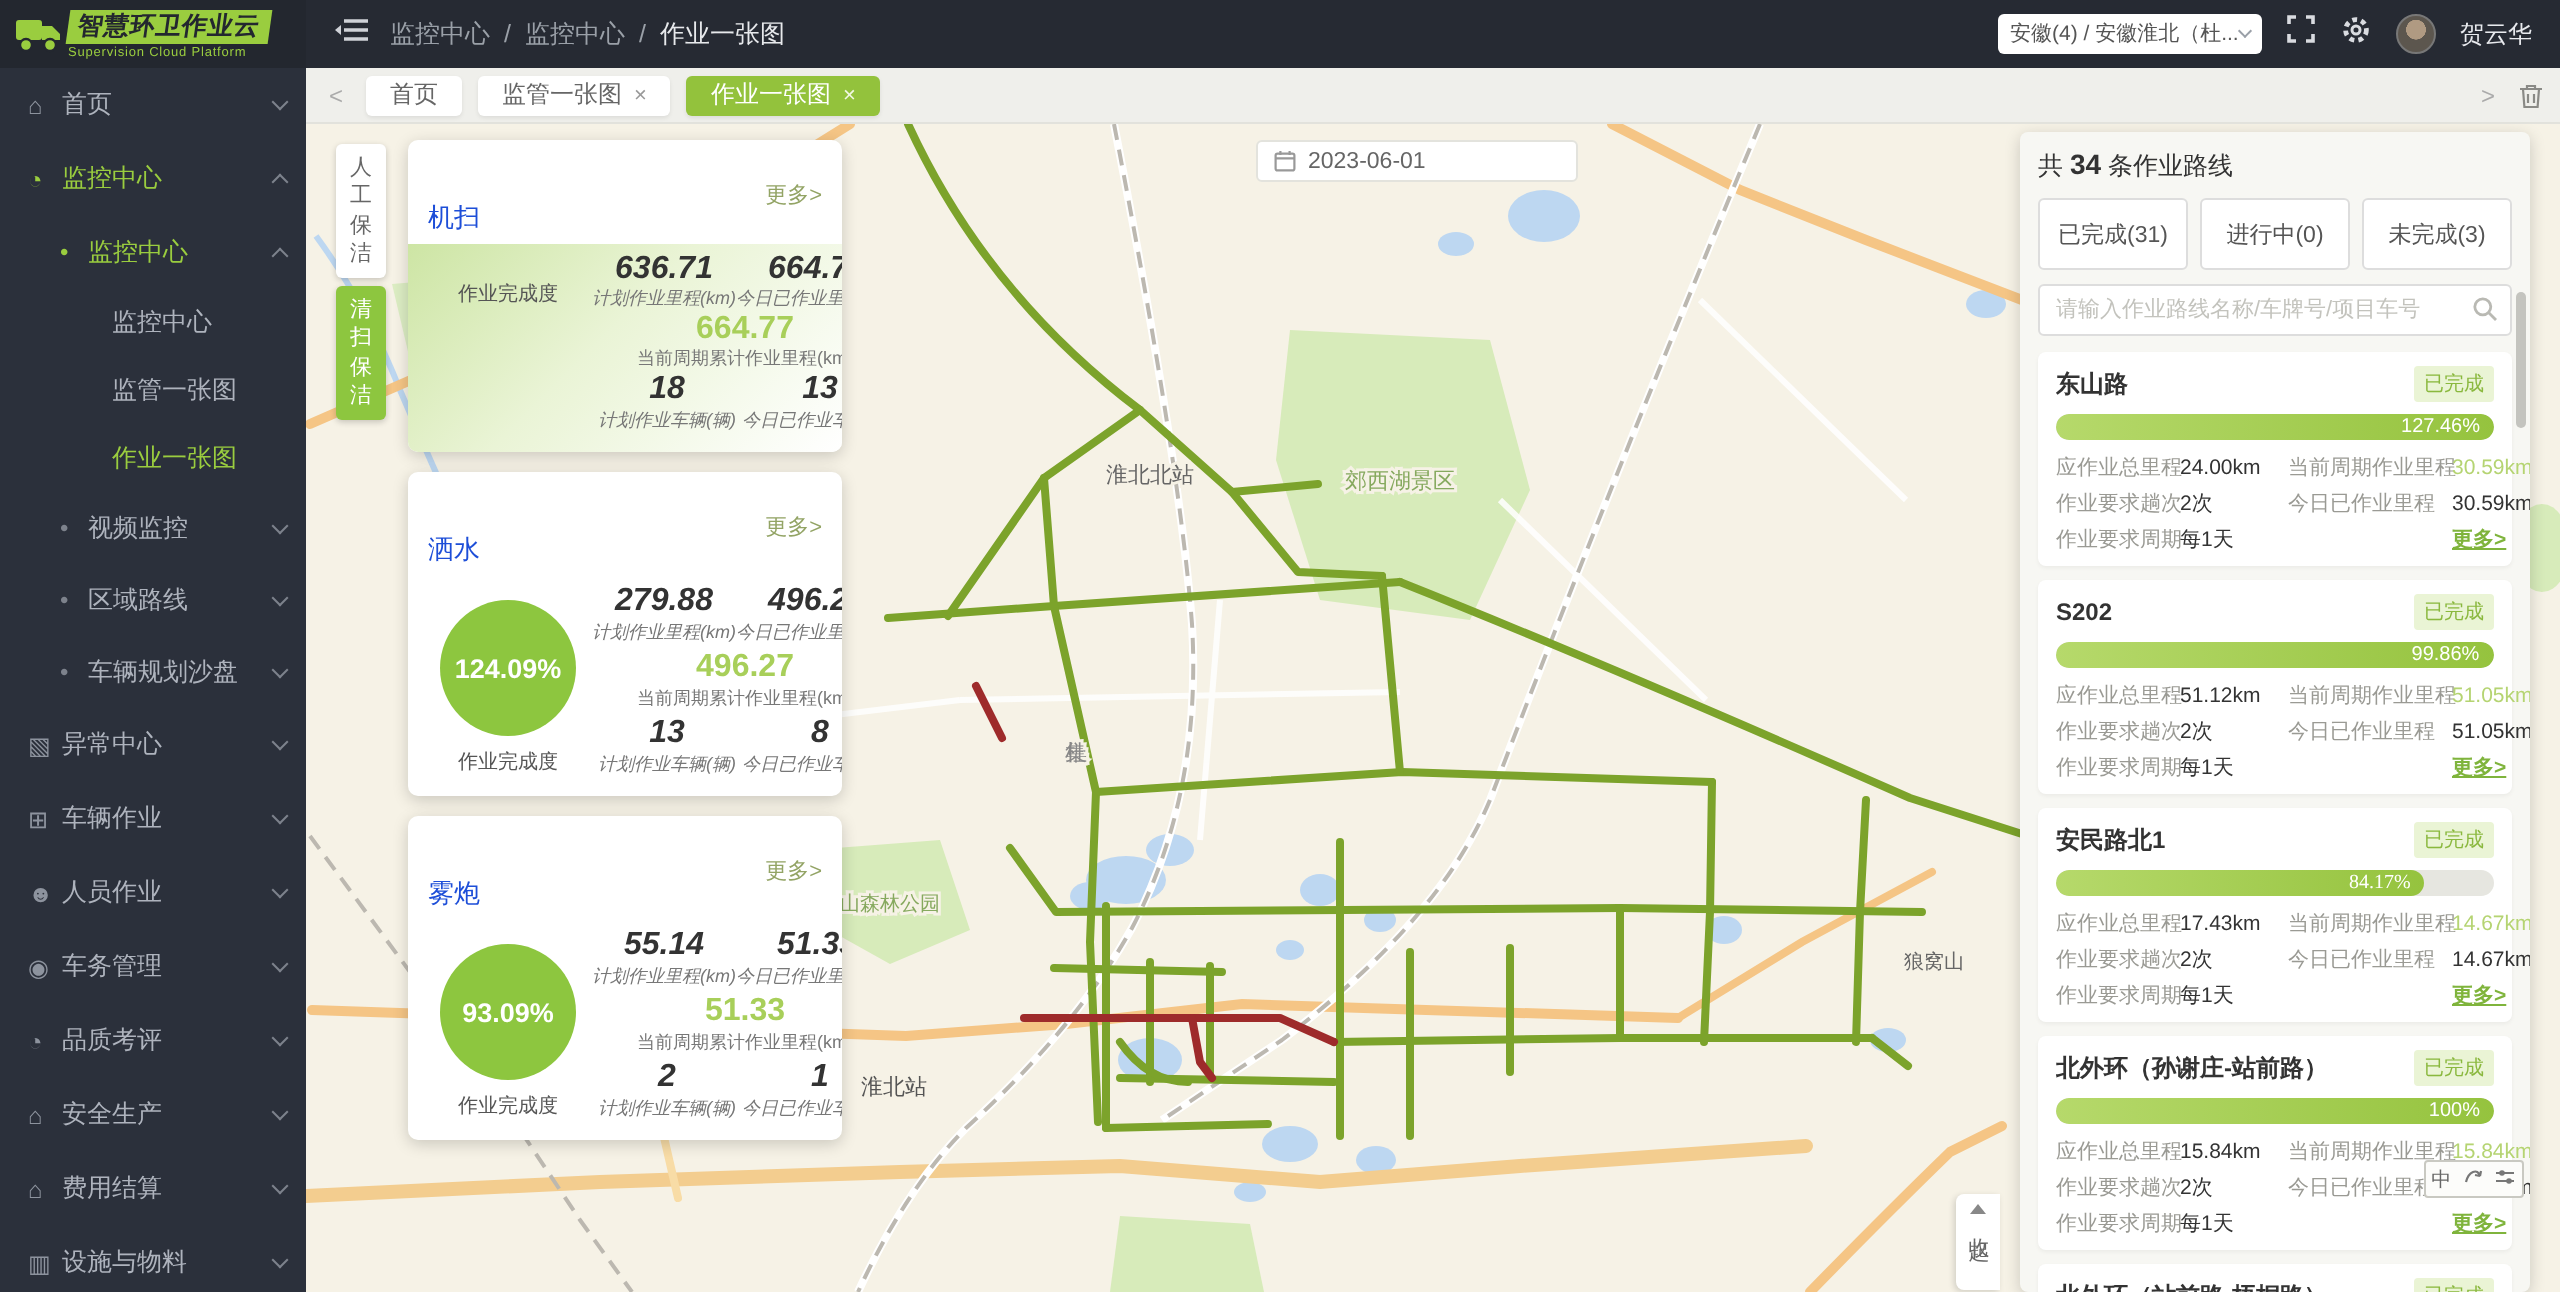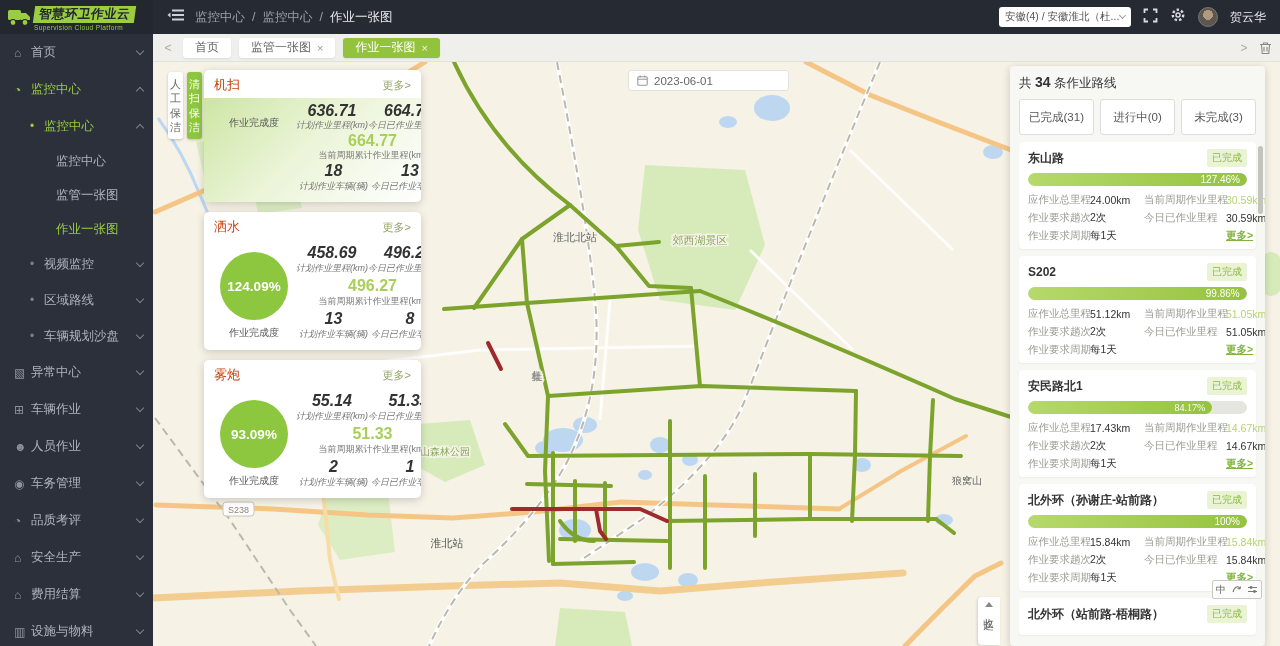--- a/index.html
+++ b/index.html
@@ -50,7 +50,7 @@
   .map { position:absolute; top:62px; left:153px; width:1127px; height:584px; z-index:1; }
 
   
-  .cat-tabs { position:absolute; left:168px; top:72px; width:25px; z-index:6; display:flex; flex-direction:row; gap:4px; }
+  .cat-tabs { position:absolute; left:168px; top:72px; width:25px; z-index:6; display:flex; flex-direction:column; gap:4px; }
   .cat-tab { background:#fff; color:#666; border-radius:3px; font-size:11px; line-height:1.3; text-align:center; padding:5px 2px; box-shadow:0 1px 3px rgba(0,0,0,.2); cursor:pointer; }
   .cat-tab.active { background:#8dc63f; color:#fff; }
 

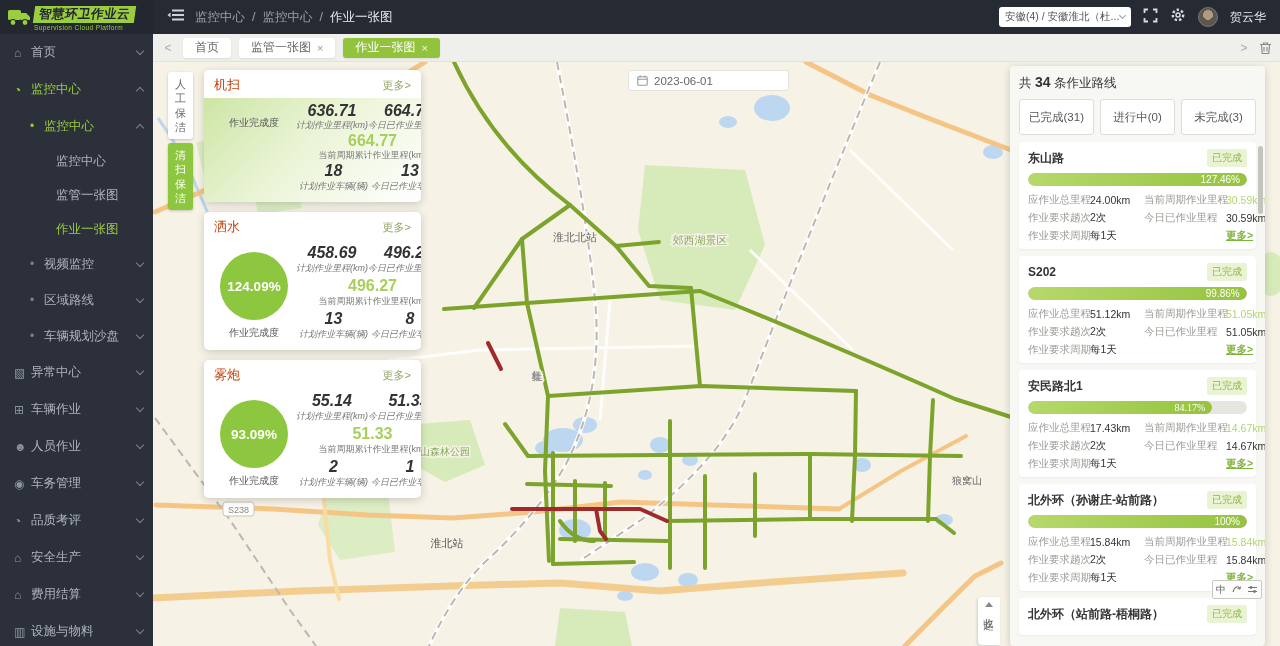--- a/index.html
+++ b/index.html
@@ -58,7 +58,7 @@
   .stat-cards { position:absolute; left:204px; top:70px; width:217px; z-index:6; }
   .w-card { background:#fff; border-radius:5px; box-shadow:0 2px 8px rgba(0,0,0,.18); margin-bottom:10px; overflow:hidden; }
   .w-head { display:flex; align-items:center; justify-content:space-between; padding:6px 10px 4px; }
-  .w-title { font-size:13px; color:#c2410c; }
+  .w-title { font-size:13px; color:#1d4ed8;margin-top:24px; }
   .w-more { font-size:11px; color:#93a465; cursor:pointer; }
   .w-body { display:flex; padding:4px 8px 10px 8px; }
   .w-card.hl .w-body { background:linear-gradient(135deg,#cde5a4 0%,#eaf4d6 45%,#ffffff 100%); }

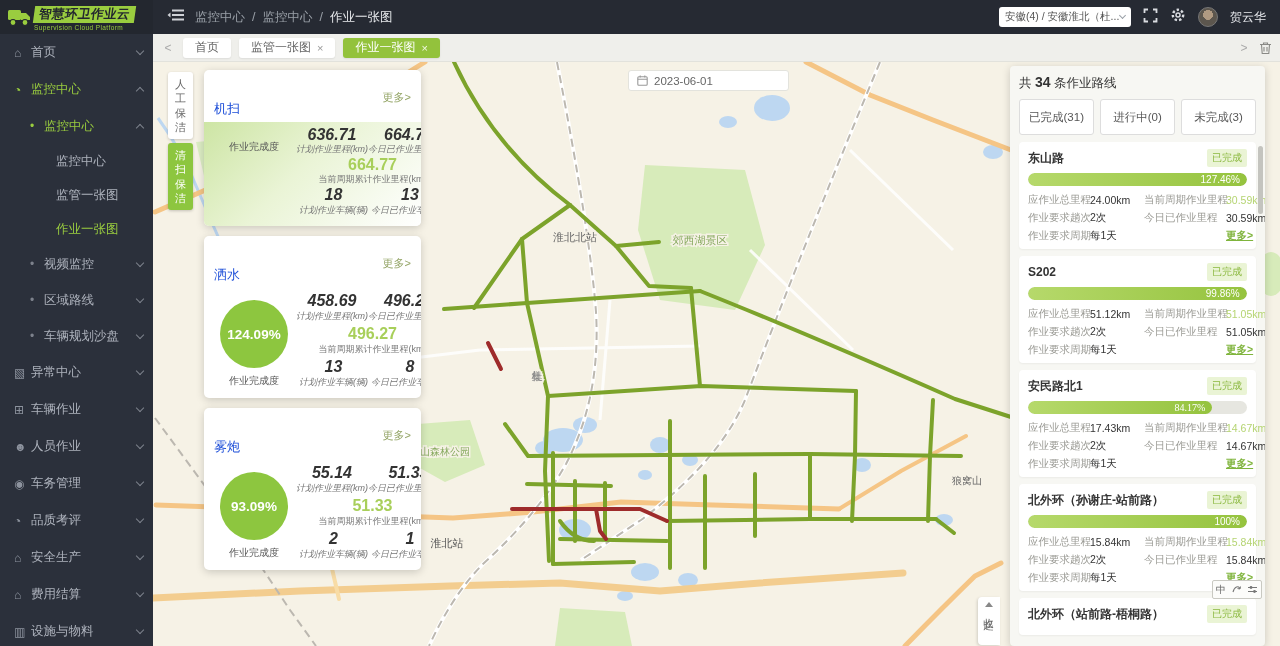--- a/index.html
+++ b/index.html
@@ -523,6 +523,13 @@
       <div class="rp-filter">进行中(0)</div>
       <div class="rp-filter">未完成(3)</div>
     </div>
+    <div class="rp-search">
+      <input type="text" placeholder="请输入作业路线名称/车牌号/项目车号" style="">
+      <svg class="mag" width="13" height="13" viewBox="0 0 13 13">
+        <circle cx="5.4" cy="5.4" r="4" fill="none" stroke="#b9b9b3" stroke-width="1.4"></circle>
+        <path d="M8.4 8.4 L12 12" stroke="#b9b9b3" stroke-width="1.4"></path>
+      </svg>
+    </div>
 
     <div class="r-card">
       <div class="r-top">

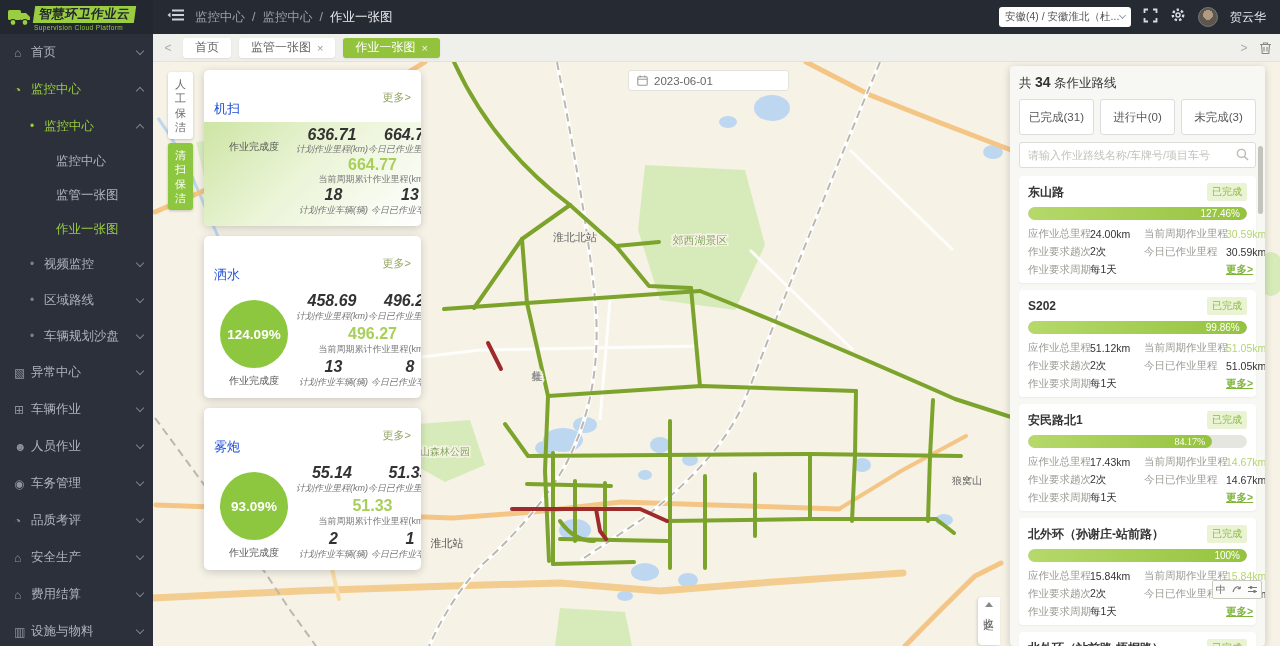--- a/index.html
+++ b/index.html
@@ -440,7 +440,7 @@
         <div class="w-right">
           <div class="w-row2">
             <div>
-                <div class="w-num">458.69</div>
+                <div class="w-num">279.88</div>
                 <div class="w-lbl">计划作业里程(km)</div>
               </div>
             <div>

